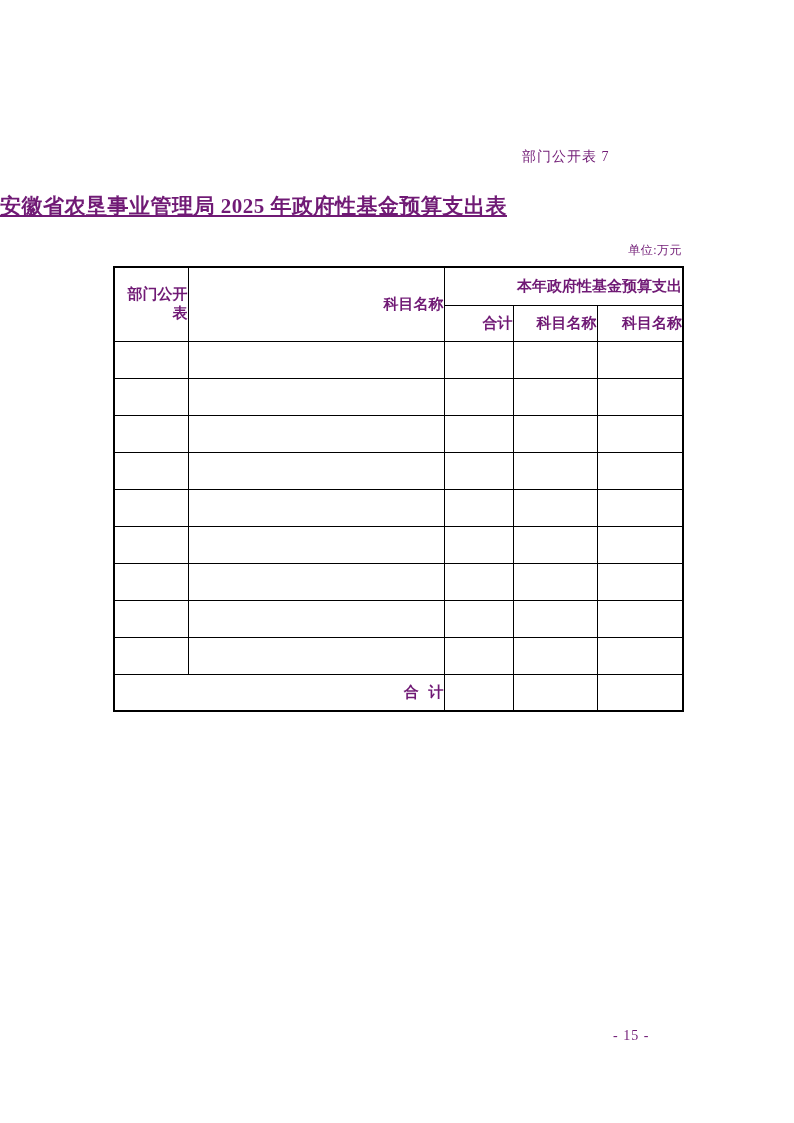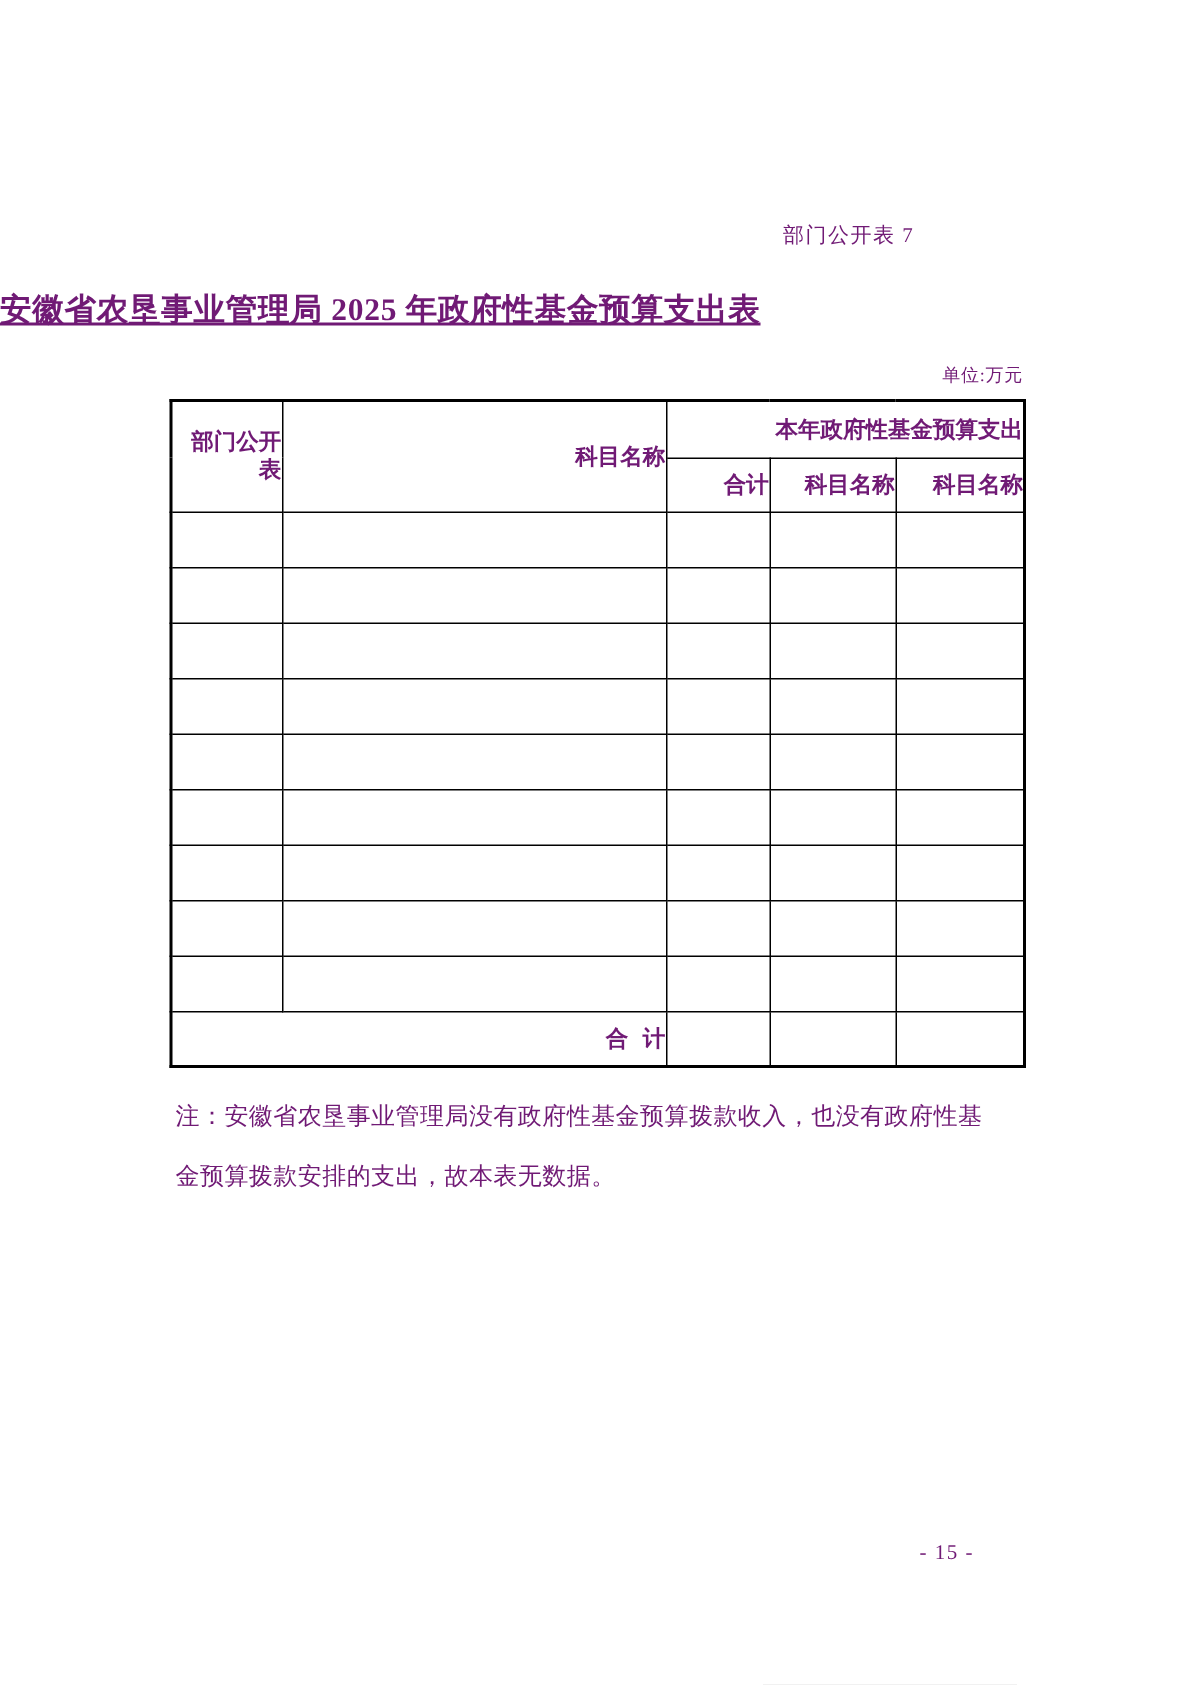--- a/index.html
+++ b/index.html
@@ -202,10 +202,6 @@
     </tfoot>
   </table>
 
-  <div class="note">
-    <div class="note-line">注：安徽省农垦事业管理局没有政府性基金预算拨款收入，也没有政府性基</div>
-    <div class="note-line">金预算拨款安排的支出，故本表无数据。</div>
-  </div>
 
   <div class="page-number">- 15 -</div>
 

